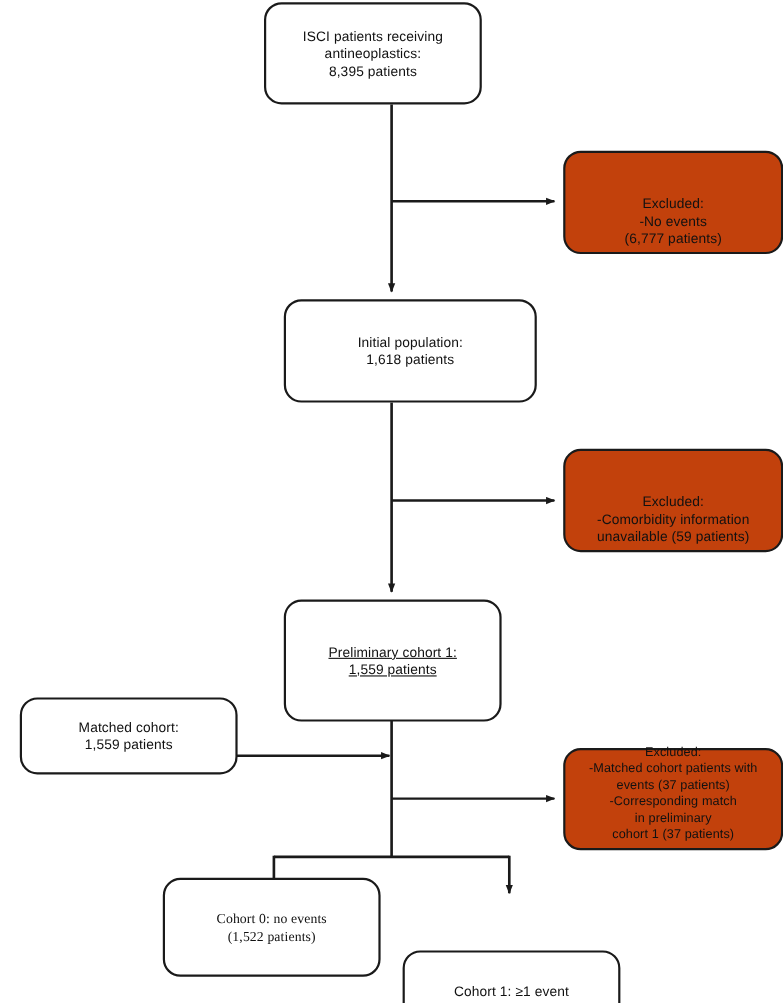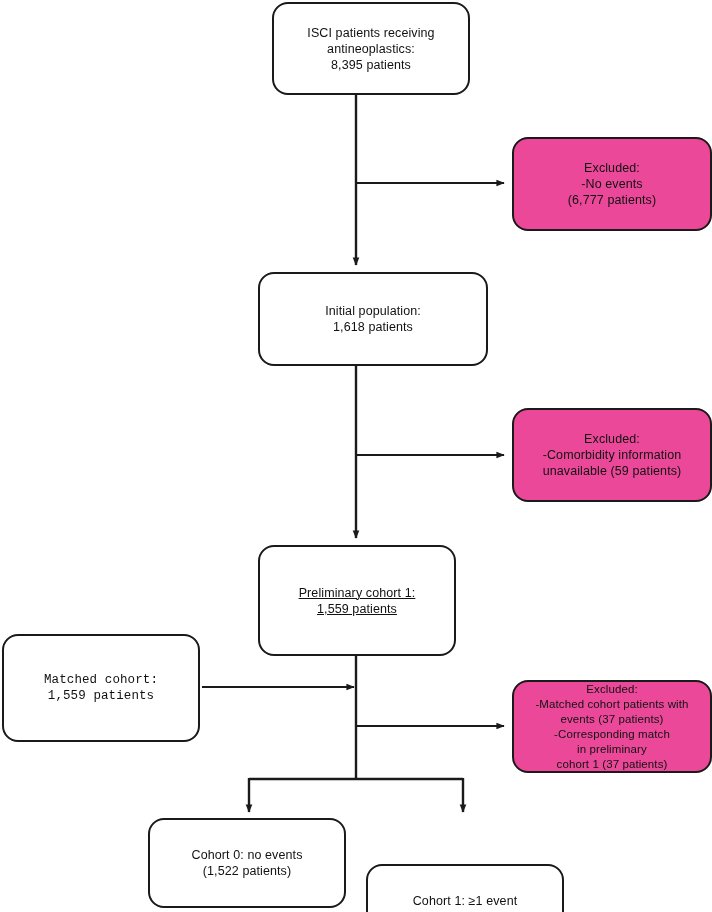--- a/index.html
+++ b/index.html
@@ -78,7 +78,7 @@
     <line x1="463" y1="778" x2="463" y2="812" stroke="#1a1a1a" stroke-width="2.4" marker-end="url(#arrow)"></line>
   </svg>
 
-  <div class="node" style="left:272px; top:2px; width:198px; height:93px;">
+  <div class="node" style="left:240px; top:2px; width:198px; height:93px;">
     <span class="txt">ISCI patients receiving
 antineoplastics:
 8,395 patients</span>

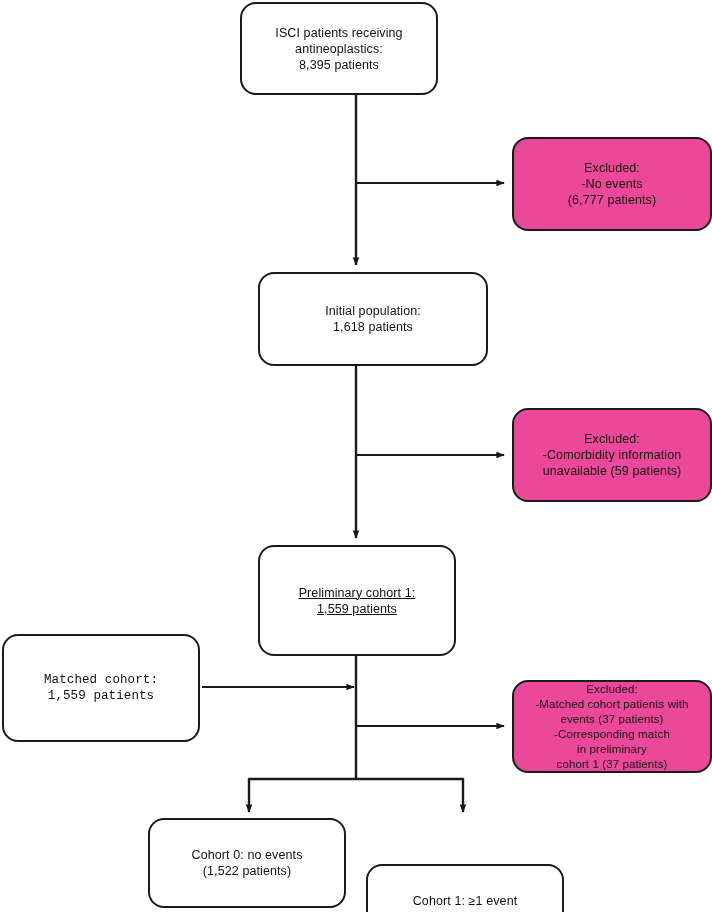--- a/index.html
+++ b/index.html
@@ -32,8 +32,9 @@
     padding: 4px 8px;
   }
   .node.excluded {
-    background: #ec4899;
+    background: #c2410c;
     border-color: #1a1a1a;
+    align-items: flex-end;
   }
   .node .txt {
     white-space: pre-line;

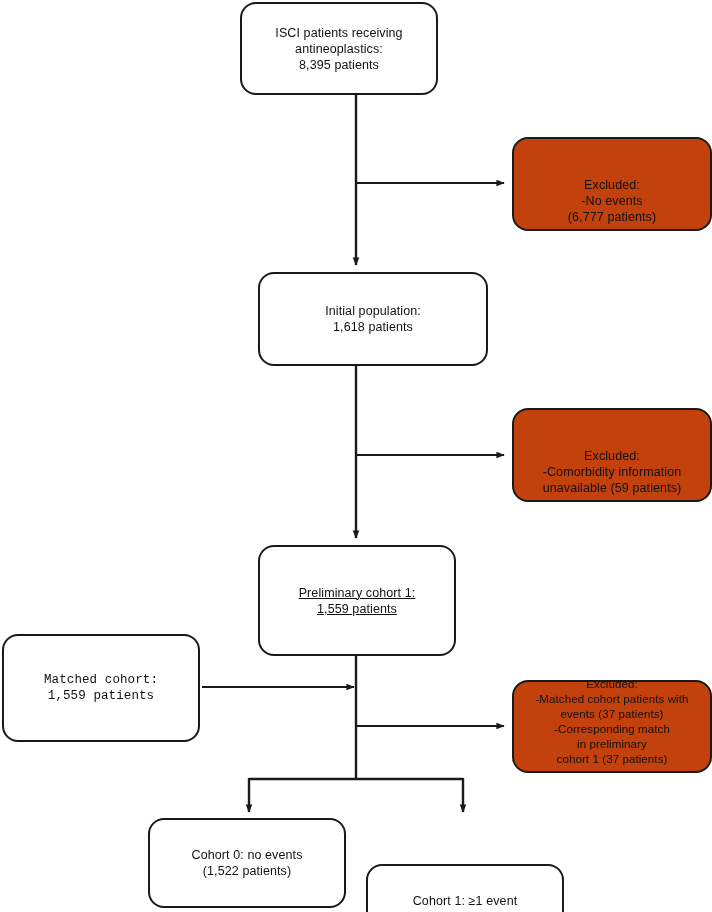--- a/index.html
+++ b/index.html
@@ -107,7 +107,7 @@
 1,559 patients</span>
   </div>
 
-  <div class="node" style="left:2px; top:634px; width:198px; height:108px;font-family:Liberation Mono, monospace;">
+  <div class="node" style="left:18px; top:634px; width:198px; height:70px;">
     <span class="txt">Matched cohort:
 1,559 patients</span>
   </div>

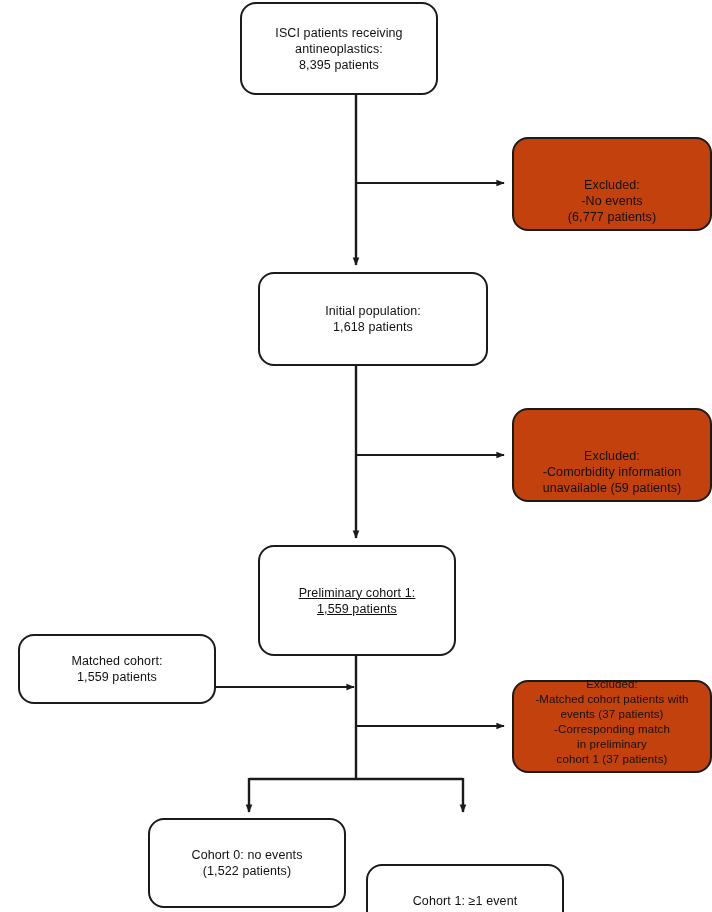--- a/index.html
+++ b/index.html
@@ -121,7 +121,7 @@
 cohort 1 (37 patients)</span>
   </div>
 
-  <div class="node" style="left:148px; top:818px; width:198px; height:90px;">
+  <div class="node" style="left:148px; top:798px; width:198px; height:90px;font-family:Liberation Serif, serif;">
     <span class="txt">Cohort 0: no events
 (1,522 patients)</span>
   </div>

